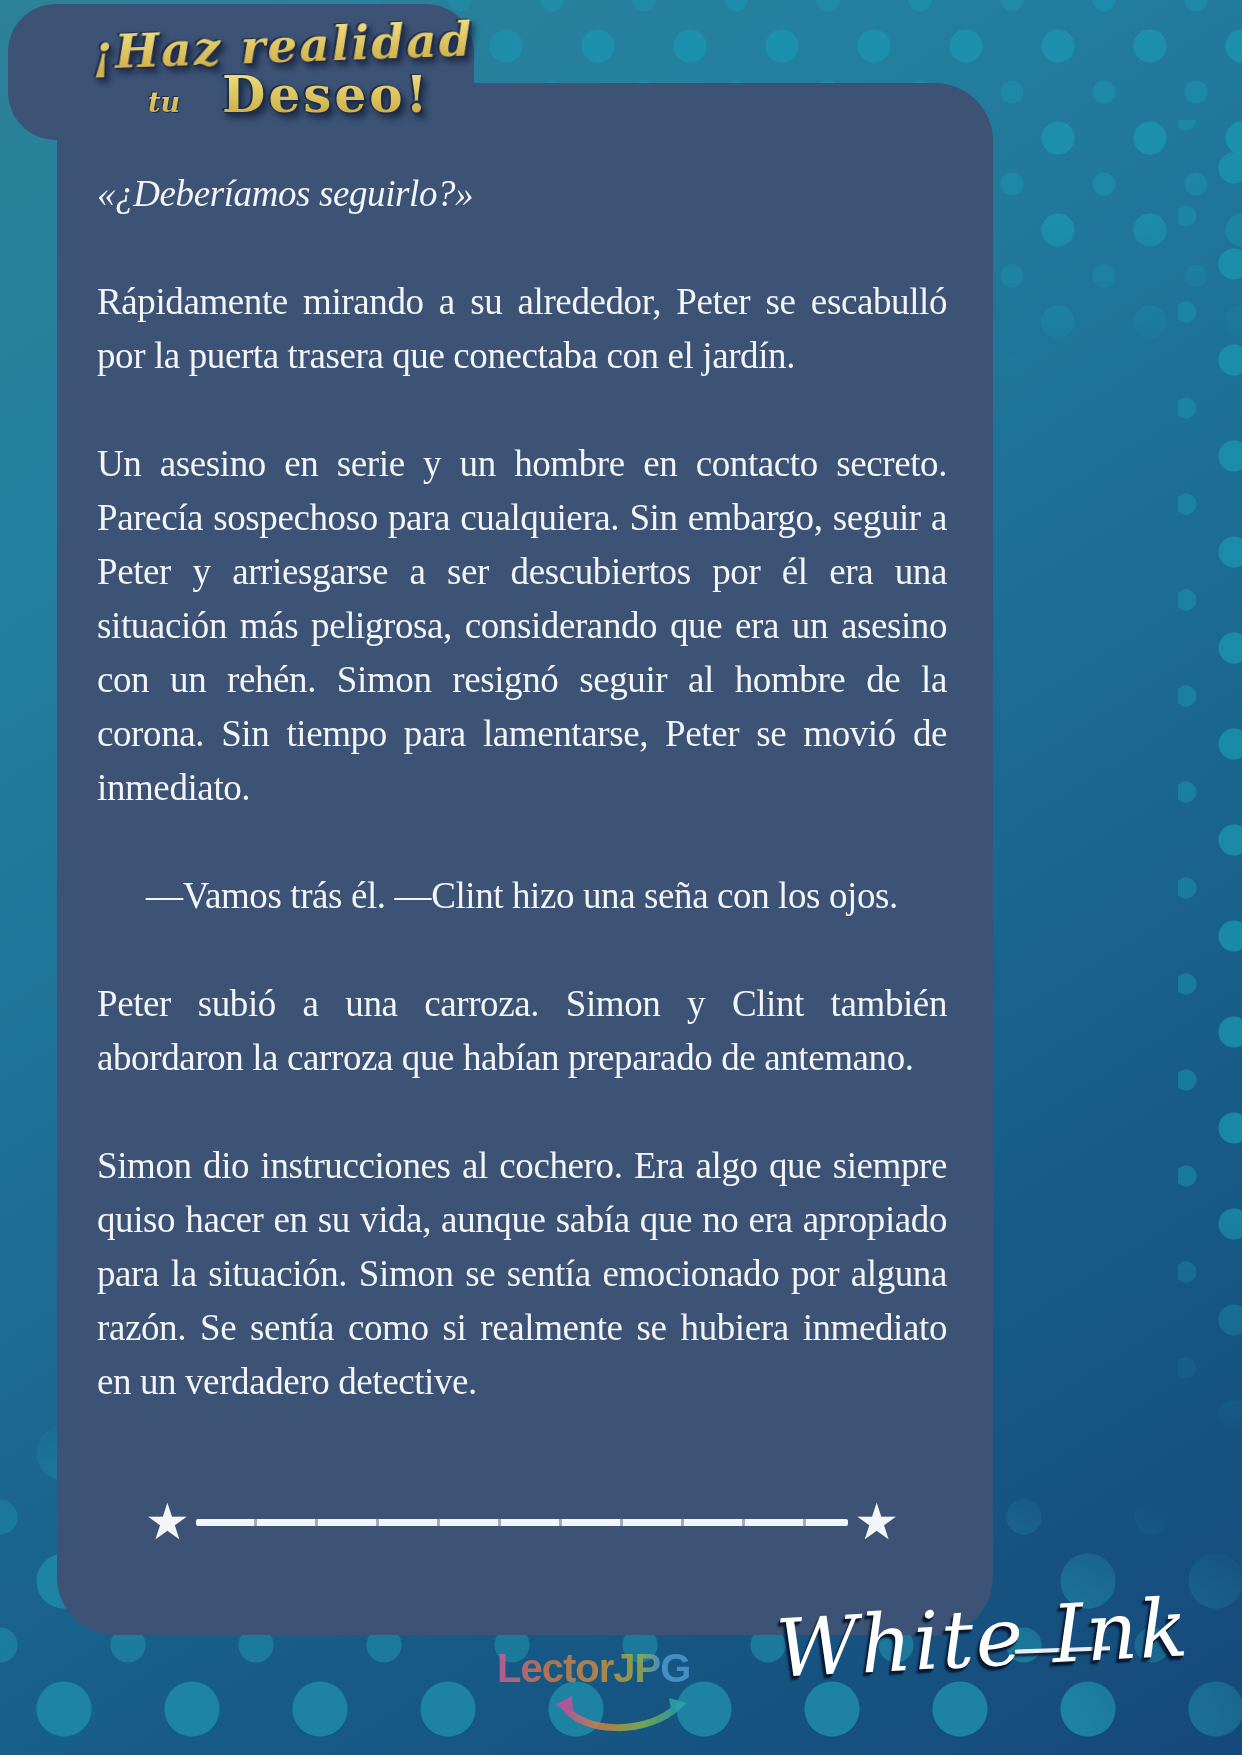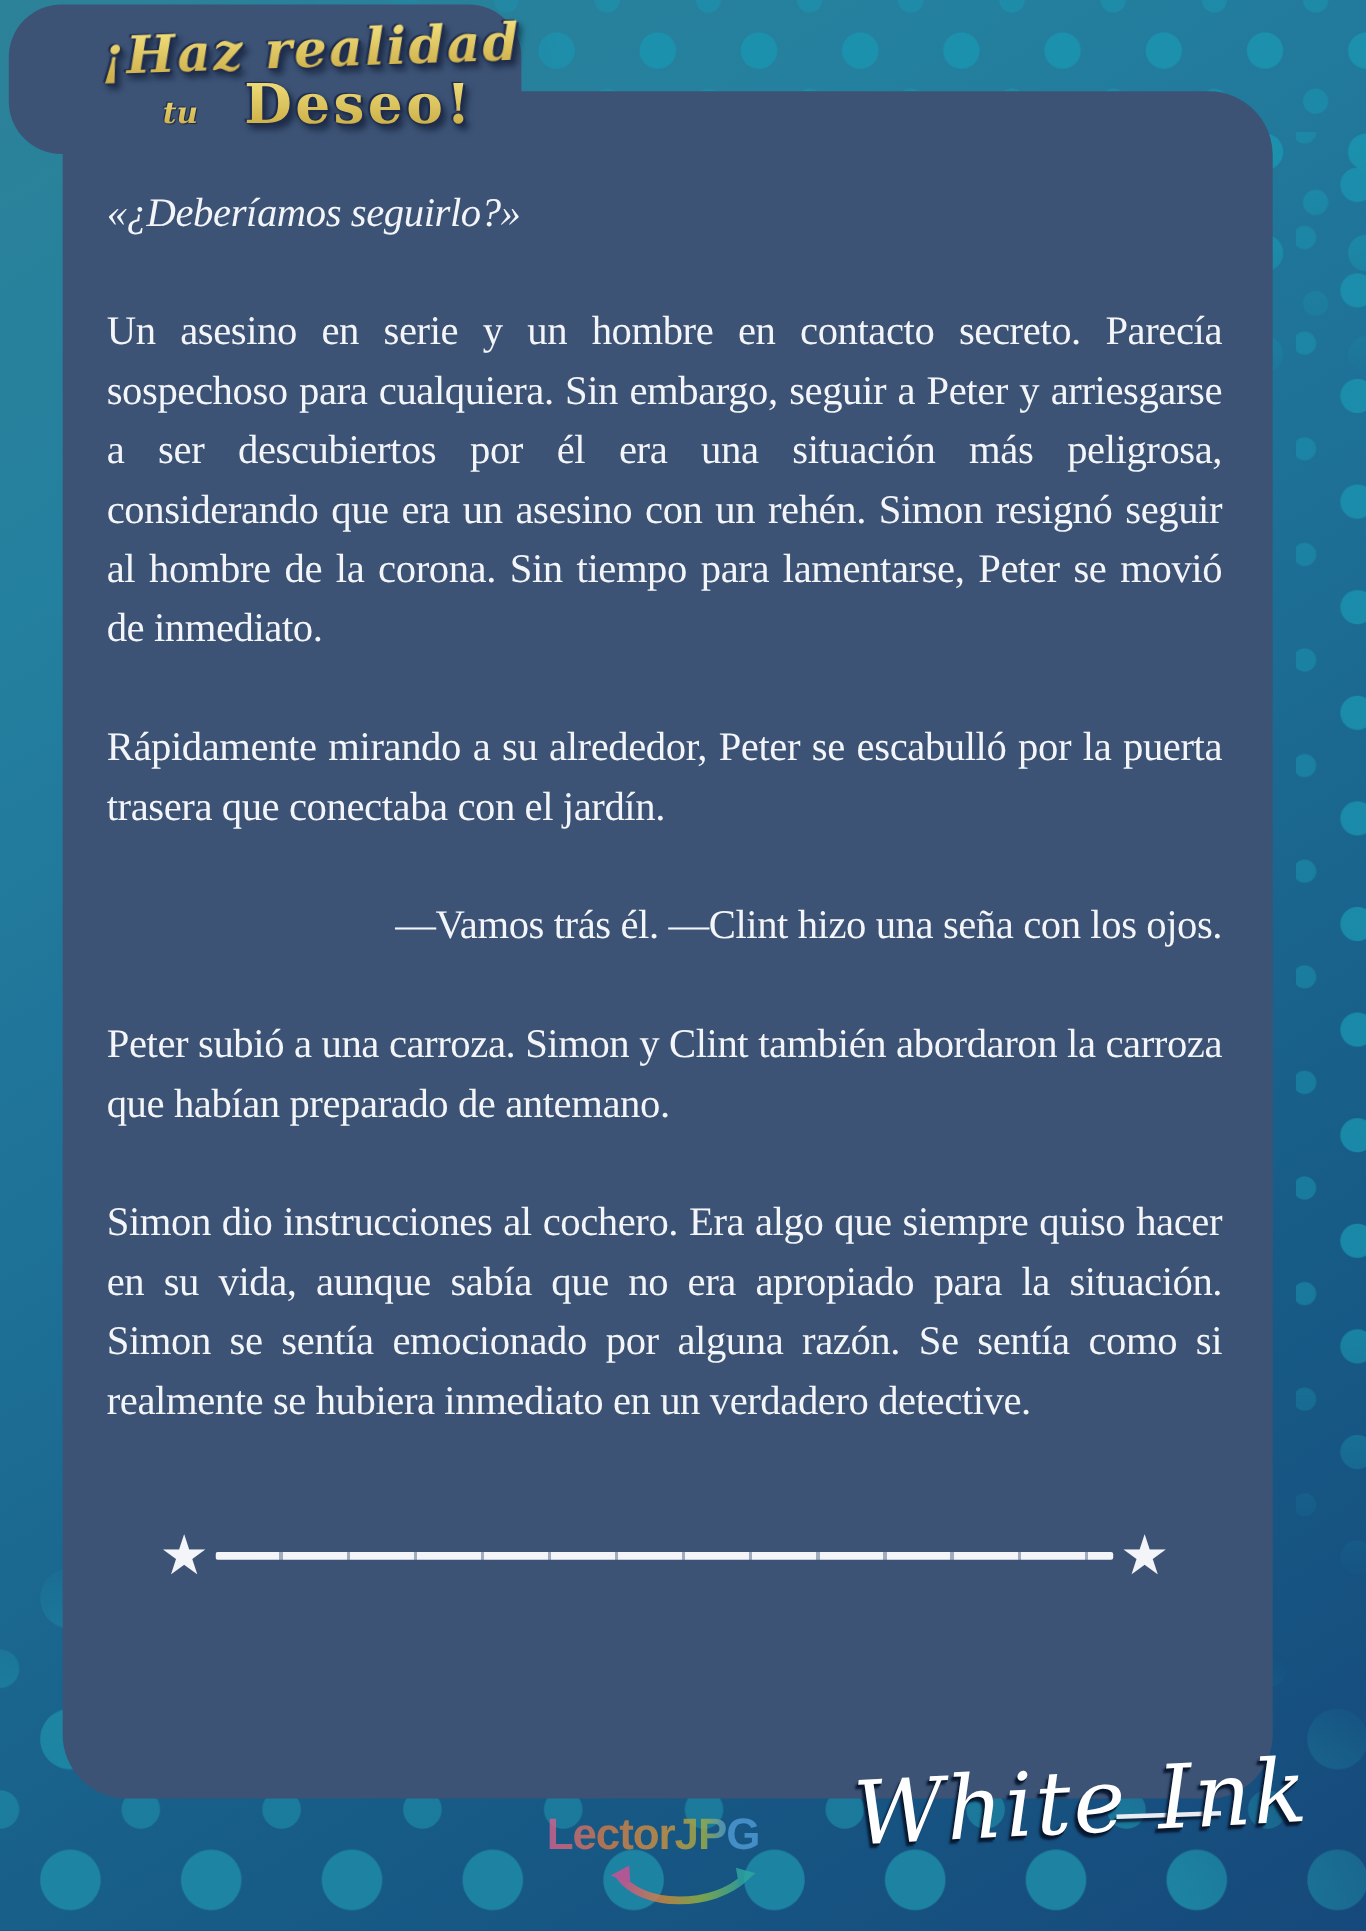--- a/index.html
+++ b/index.html
@@ -75,7 +75,7 @@
 
   
   .panel{
-    position:absolute;left:57px;top:83px;width:1100px;height:1552px;
+    position:absolute;left:57px;top:83px;width:936px;height:1552px;
     background:var(--panel);border-radius:58px;z-index:2;
     box-sizing:border-box;padding:84px 46px 0 40px;
     color:var(--text_white);

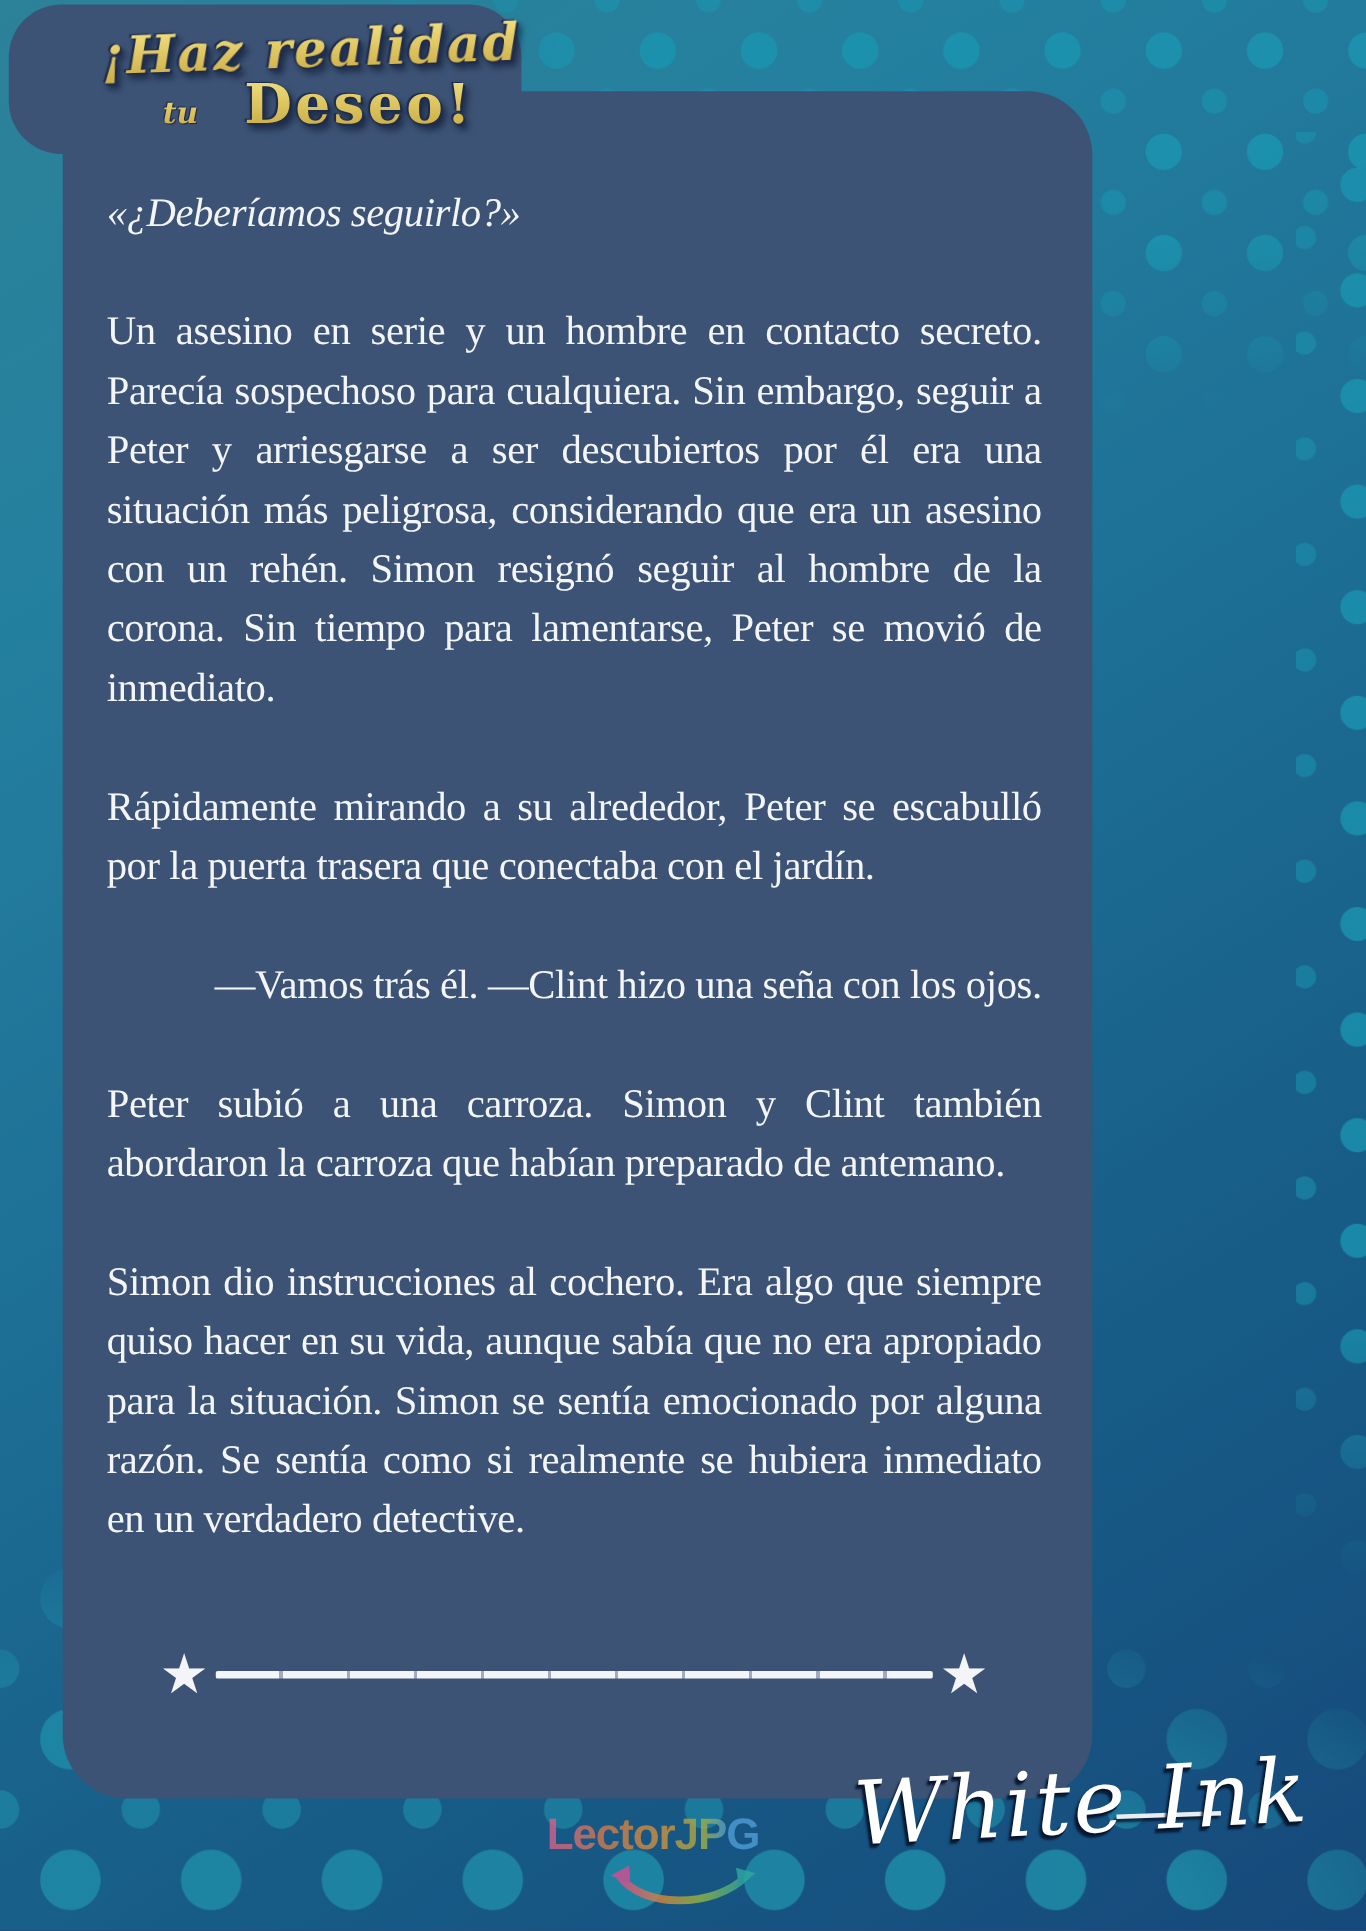--- a/index.html
+++ b/index.html
@@ -144,8 +144,8 @@
 
   <div class="panel">
     <p class="quote">«¿Deberíamos seguirlo?»</p>
+    <p>Rápidamente mirando a su alrededor, Peter se escabulló por la puerta trasera que conectaba con el jardín.</p>
     <p>Un asesino en serie y un hombre en contacto secreto. Parecía sospechoso para cualquiera. Sin embargo, seguir a Peter y arriesgarse a ser descubiertos por él era una situación más peligrosa, considerando que era un asesino con un rehén. Simon resignó seguir al hombre de la corona. Sin tiempo para lamentarse, Peter se movió de inmediato.</p>
-    <p>Rápidamente mirando a su alrededor, Peter se escabulló por la puerta trasera que conectaba con el jardín.</p>
     <p class="dialog">—Vamos trás él. —Clint hizo una seña con los ojos.</p>
     <p>Peter subió a una carroza. Simon y Clint también abordaron la carroza que habían preparado de antemano.</p>
     <p>Simon dio instrucciones al cochero. Era algo que siempre quiso hacer en su vida, aunque sabía que no era apropiado para la situación. Simon se sentía emocionado por alguna razón. Se sentía como si realmente se hubiera inmediato en un verdadero detective.</p>

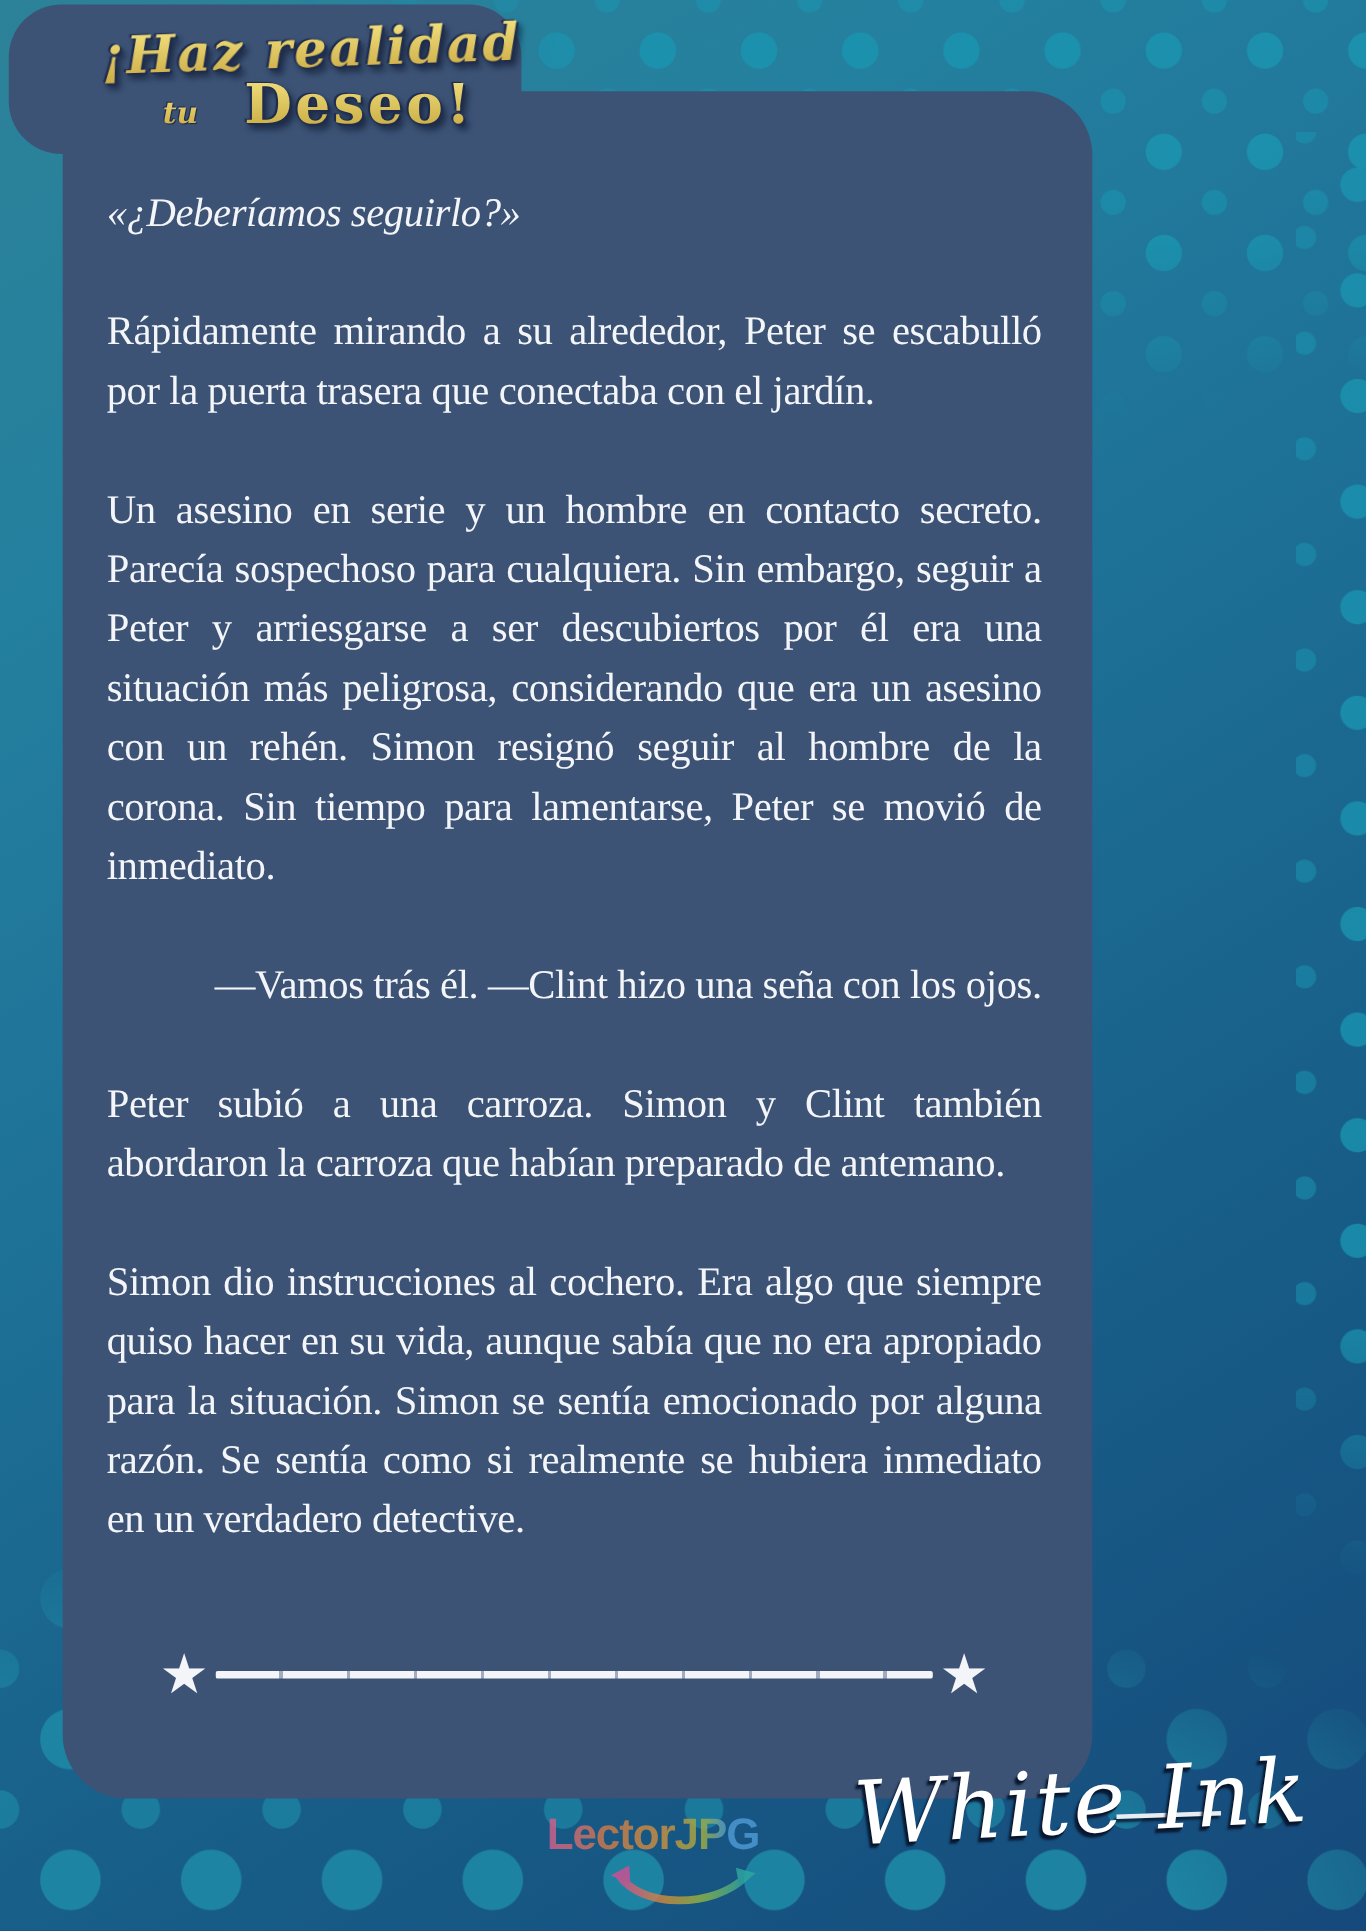--- a/index.html
+++ b/index.html
@@ -86,7 +86,7 @@
     text-align:justify;
   }
   .panel p.quote{font-style:italic;text-align:left;}
-  .panel p.dialog{text-align:right;}
+  .panel p.dialog{text-align:center;}
 
   .divider{
     display:flex;align-items:center;margin:88px 48px 0 48px;

